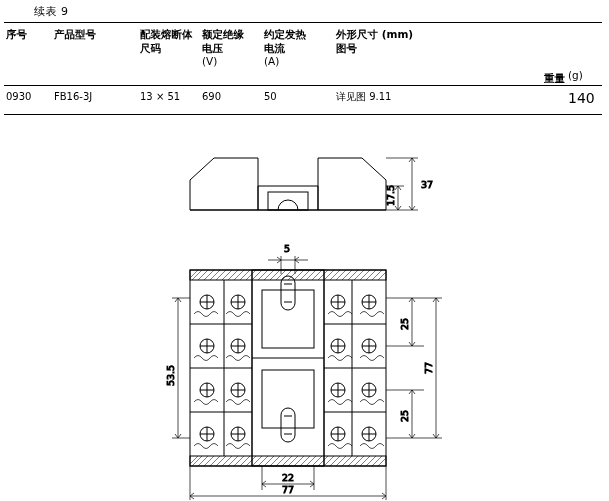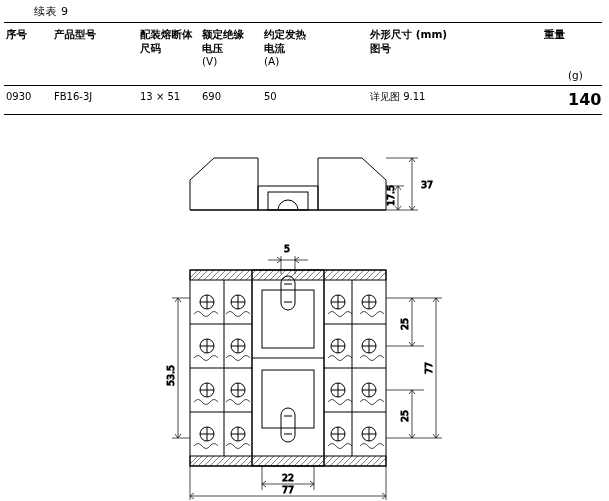--- a/index.html
+++ b/index.html
@@ -65,7 +65,7 @@
   .c2 { left: 136px; }
   .c3 { left: 198px; }
   .c4 { left: 260px; }
-  .c5 { left: 332px; margin-left: 34px; }
+  .c5 { left: 332px; }
   .c6 { left: 540px; text-align: left; }
   .unit-v { position: absolute; left: 198px; top: 33px; font-size: 10.5px; }
   .unit-a { position: absolute; left: 260px; top: 33px; font-size: 10.5px; }

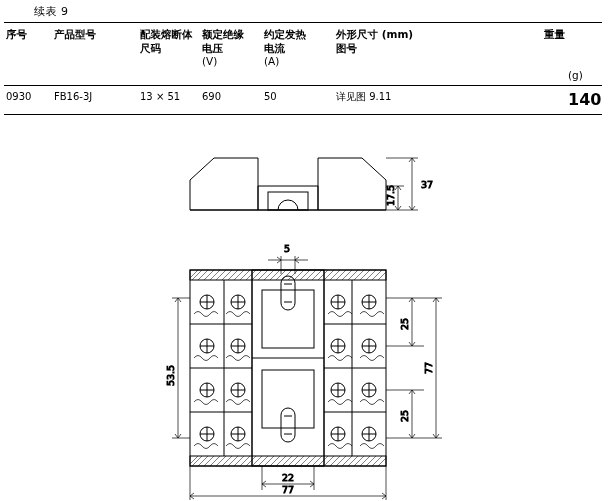--- a/index.html
+++ b/index.html
@@ -66,7 +66,7 @@
   .c3 { left: 198px; }
   .c4 { left: 260px; }
   .c5 { left: 332px; }
-  .c6 { left: 540px; text-align: left; }
+  .c6 { left: 540px; text-align: left; margin-top: 44px; }
   .unit-v { position: absolute; left: 198px; top: 33px; font-size: 10.5px; }
   .unit-a { position: absolute; left: 260px; top: 33px; font-size: 10.5px; }
   .unit-g { position: absolute; left: 564px; top: 47px; font-size: 10.5px; }

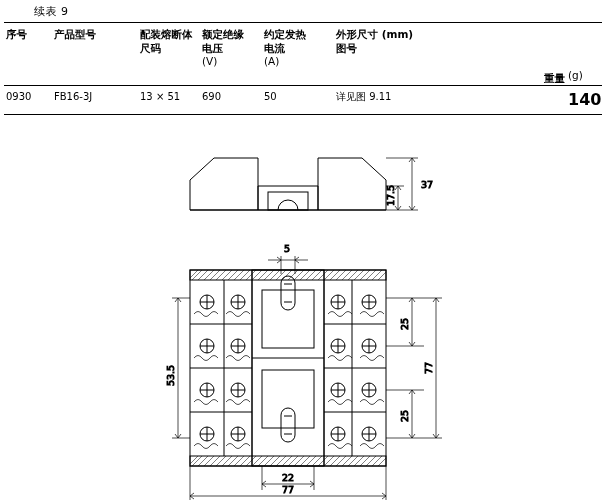--- a/index.html
+++ b/index.html
@@ -70,7 +70,7 @@
   .unit-v { position: absolute; left: 198px; top: 33px; font-size: 10.5px; }
   .unit-a { position: absolute; left: 260px; top: 33px; font-size: 10.5px; }
   .unit-g { position: absolute; left: 564px; top: 47px; font-size: 10.5px; }
-  .w-val  { position: absolute; left: 564px; top: 68px; font-size: 16px; font-weight: bold; }
+  .w-val  { position: absolute; left: 564px; top: 68px; font-size: 14px; }
 
   
   .draw {

